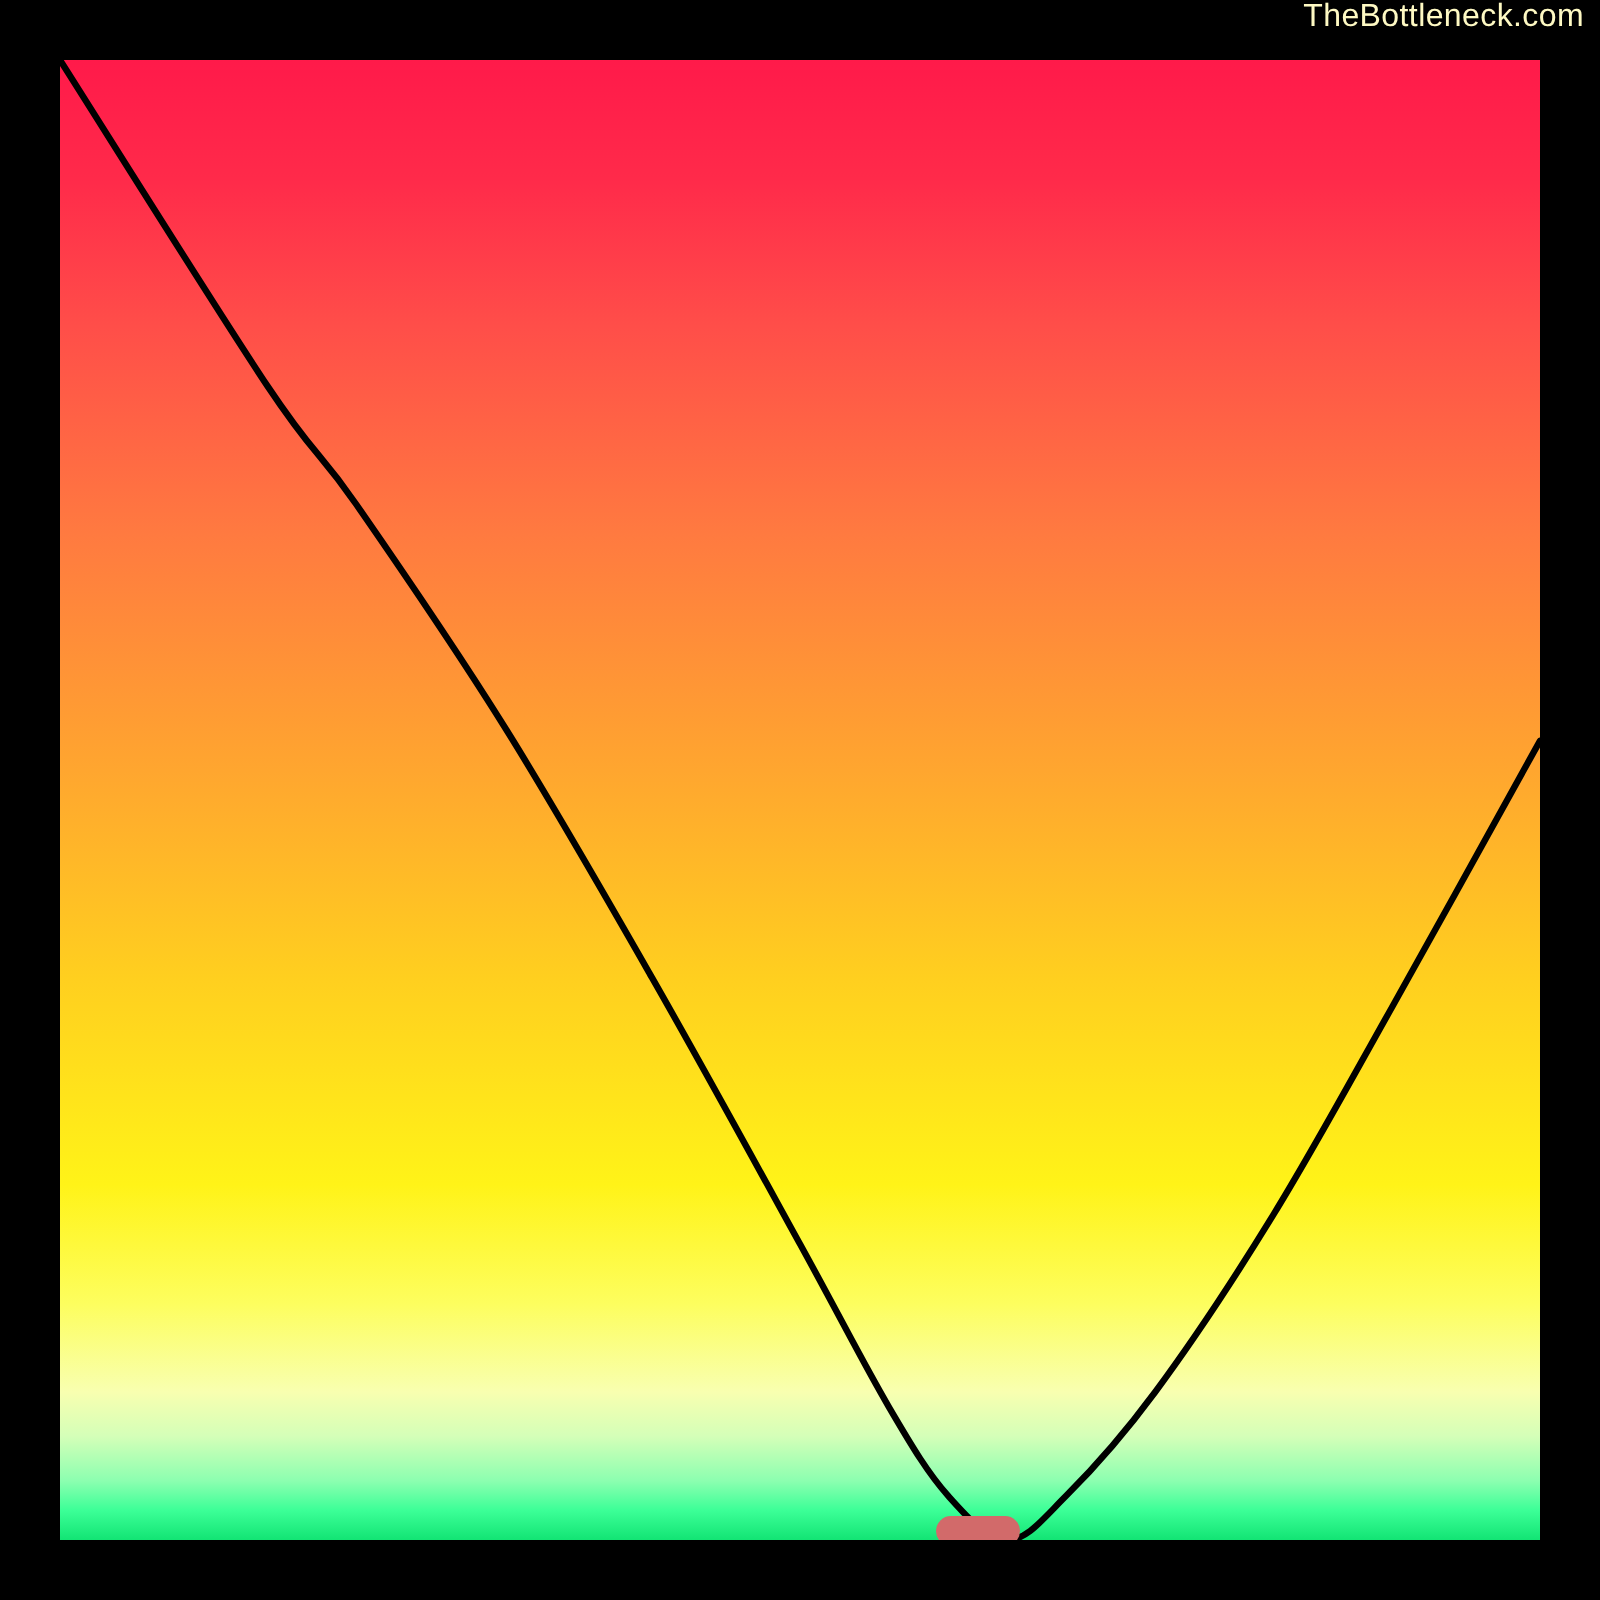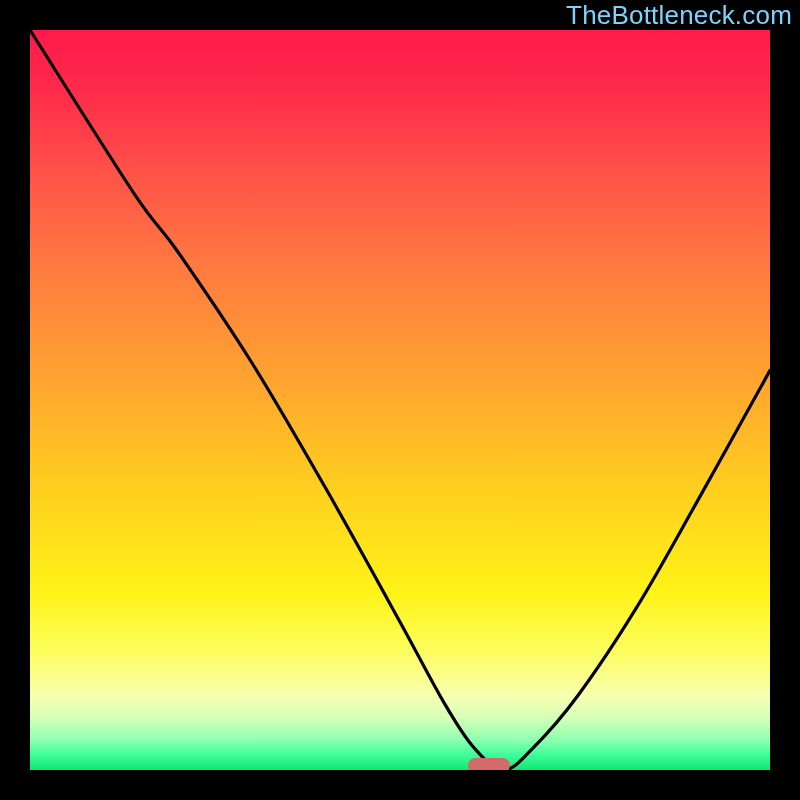--- a/index.html
+++ b/index.html
@@ -20,9 +20,9 @@
     top: 0px;
     right: 8px;
     font-family: Arial, Helvetica, sans-serif;
-    font-size: 26px;
+    font-size: 16px;
     font-weight: 500;
-    color: #7dd3fc;
+    color: #fef9c3;
     letter-spacing: 0.2px;
   }
   .plot-area {

